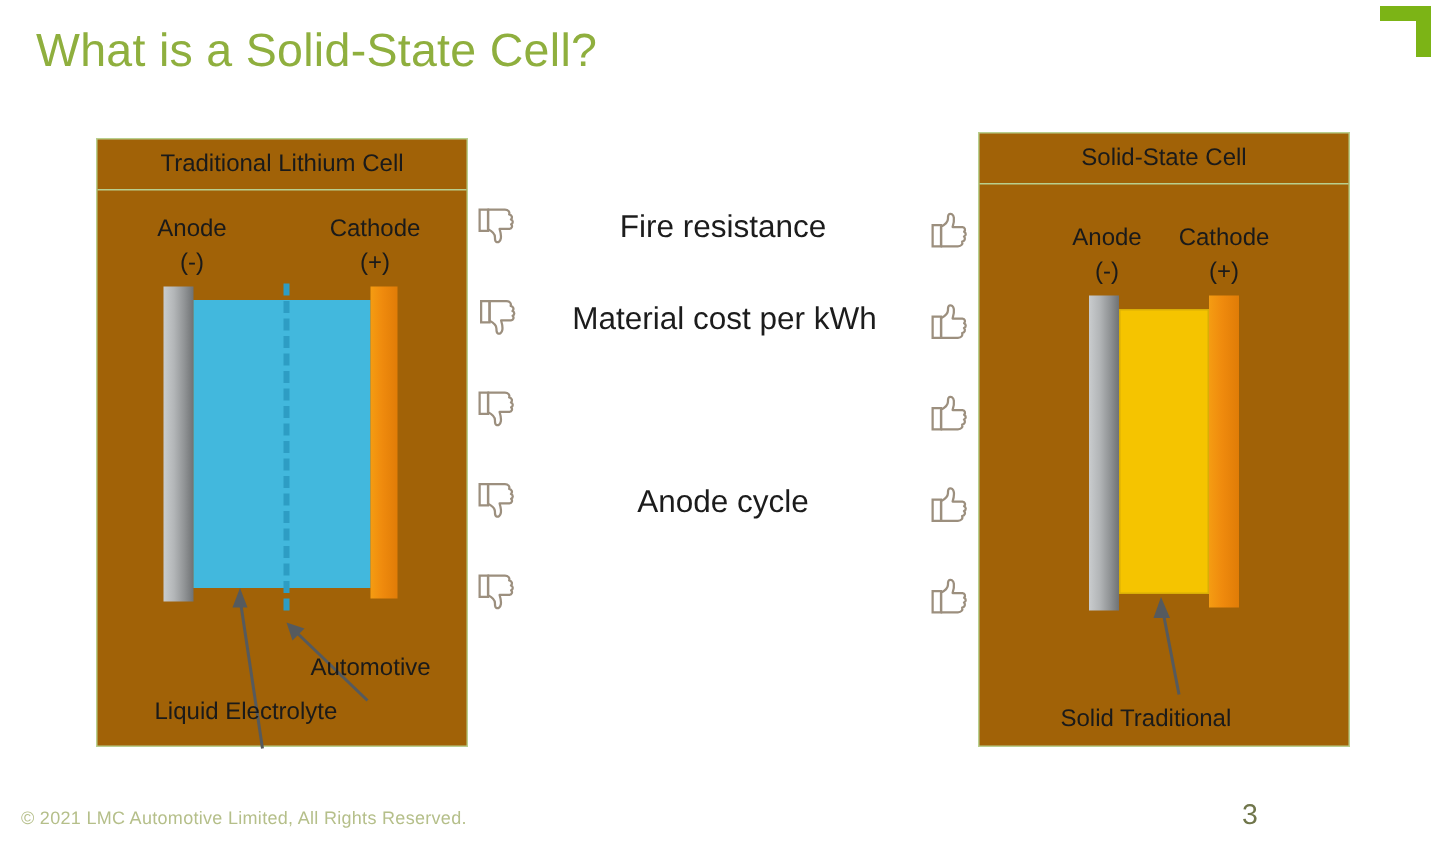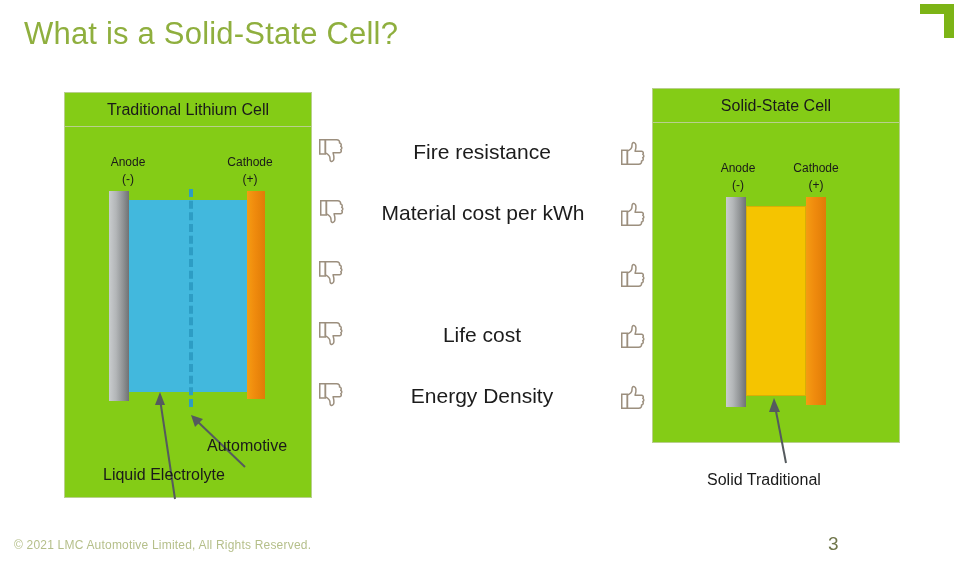--- a/index.html
+++ b/index.html
@@ -43,7 +43,7 @@
   .cell-panel {
     position: absolute;
     border: 1.5px solid #b9cf8e;
-    background: #84cc16;
+    background: #a16207;
     box-sizing: border-box;
   }
   #panel-left  { left: 64px;  top: 92px;  width: 248px; height: 406px; }

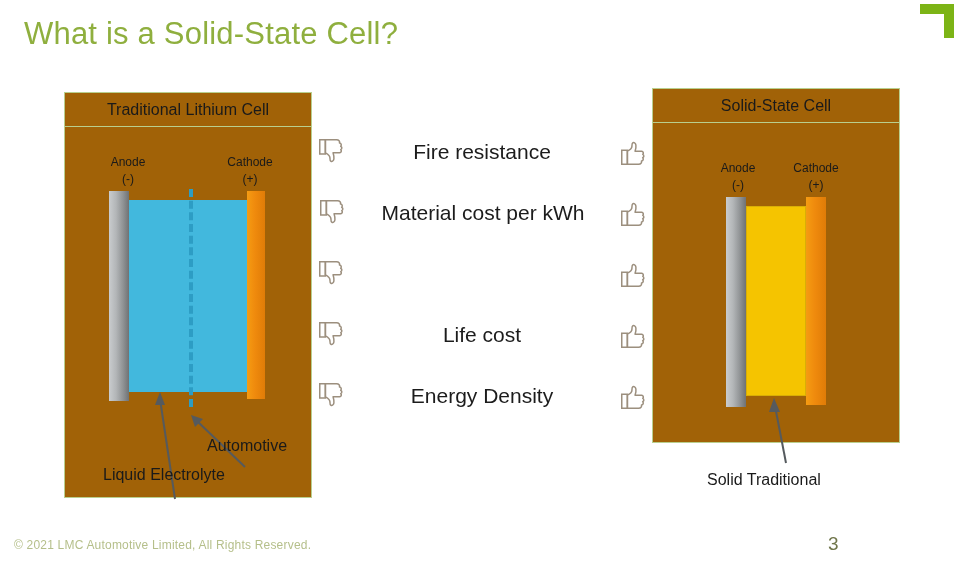--- a/index.html
+++ b/index.html
@@ -47,7 +47,7 @@
     box-sizing: border-box;
   }
   #panel-left  { left: 64px;  top: 92px;  width: 248px; height: 406px; }
-  #panel-right { left: 652px; top: 88px;  width: 248px; height: 355px; }
+  #panel-right { left: 652px; top: 88px;  width: 248px; height: 410px; }
 
   .panel-header {
     position: absolute;

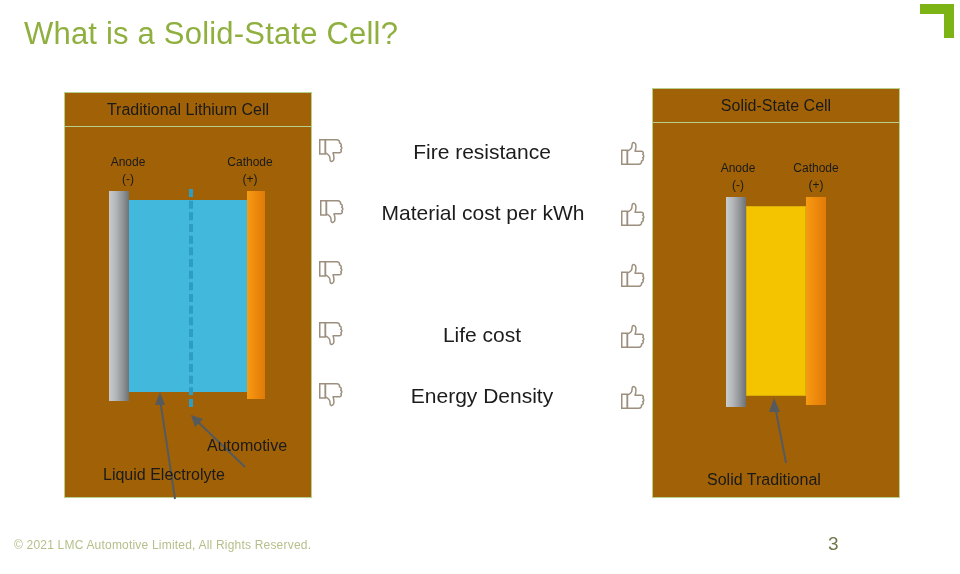--- a/index.html
+++ b/index.html
@@ -76,11 +76,10 @@
   .electrode-label {
     position: absolute;
     text-align: center;
-    font-size: 12px;
+    font-size: 16px;
     color: #1a1a1a;
     line-height: 1.45;
     white-space: nowrap;
-    margin-top: 13px;
   }
 
   

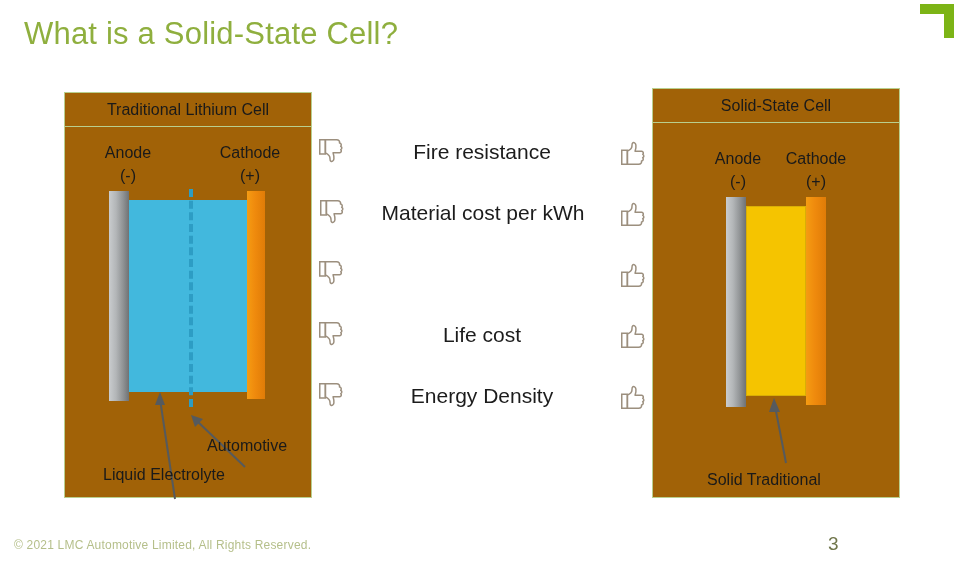--- a/index.html
+++ b/index.html
@@ -257,7 +257,7 @@
         <path d="M4 3 h6 v15 h-6 z" fill="none" stroke="#9c8f7e" stroke-width="1.6"></path>
         <path d="M10 3 h12 c2.4 0 3.6 1.6 3 3.3 c1.9 0.3 2.6 2.3 1.3 3.6 c1.6 0.7 1.7 2.7 0.1 3.5 c1.2 1 0.6 3.1 -1.2 3.3 h-7 c0.8 2.6 1.2 4.6 0.9 6.6 c-0.3 2.1 -1.9 3.2 -3.2 2.6 c-1.1 -0.5 -1 -1.9 -1 -3.4 c0 -2.3 -1.7 -4 -4.9 -5.6 z" fill="none" stroke="#9c8f7e" stroke-width="1.6" stroke-linejoin="round"></path>
       </svg>
-      <span class="compare-label">Life cost</span>
+      <span class="compare-label">Anode cycle</span>
       <svg class="thumb-icon" viewBox="0 0 32 32">
         <path d="M4 14 h6 v15 h-6 z" fill="none" stroke="#9c8f7e" stroke-width="1.6"></path>
         <path d="M10 29 h12 c2.4 0 3.6 -1.6 3 -3.3 c1.9 -0.3 2.6 -2.3 1.3 -3.6 c1.6 -0.7 1.7 -2.7 0.1 -3.5 c1.2 -1 0.6 -3.1 -1.2 -3.3 h-7 c0.8 -2.6 1.2 -4.6 0.9 -6.6 c-0.3 -2.1 -1.9 -3.2 -3.2 -2.6 c-1.1 0.5 -1 1.9 -1 3.4 c0 2.3 -1.7 4 -4.9 5.6 z" fill="none" stroke="#9c8f7e" stroke-width="1.6" stroke-linejoin="round"></path>

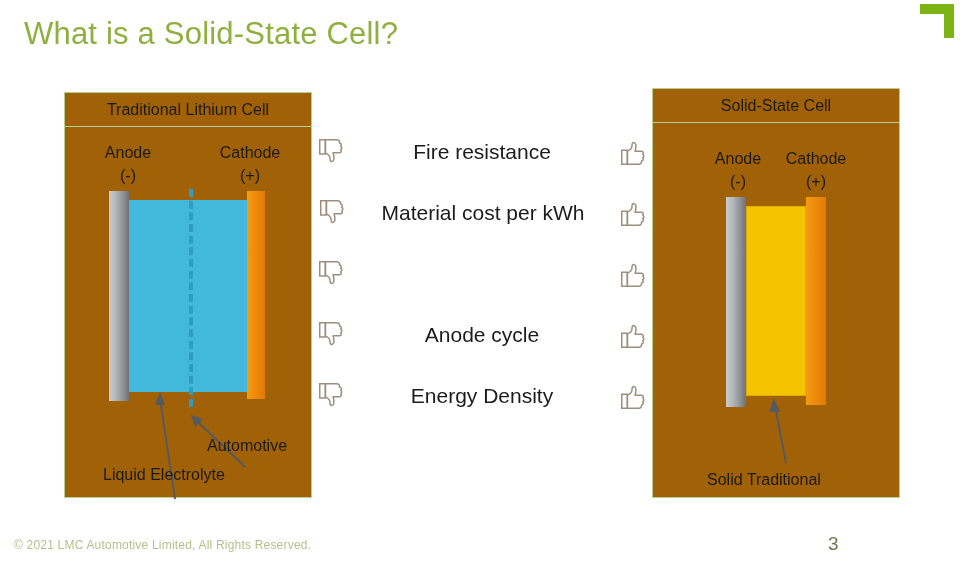--- a/index.html
+++ b/index.html
@@ -269,7 +269,6 @@
         <path d="M4 3 h6 v15 h-6 z" fill="none" stroke="#9c8f7e" stroke-width="1.6"></path>
         <path d="M10 3 h12 c2.4 0 3.6 1.6 3 3.3 c1.9 0.3 2.6 2.3 1.3 3.6 c1.6 0.7 1.7 2.7 0.1 3.5 c1.2 1 0.6 3.1 -1.2 3.3 h-7 c0.8 2.6 1.2 4.6 0.9 6.6 c-0.3 2.1 -1.9 3.2 -3.2 2.6 c-1.1 -0.5 -1 -1.9 -1 -3.4 c0 -2.3 -1.7 -4 -4.9 -5.6 z" fill="none" stroke="#9c8f7e" stroke-width="1.6" stroke-linejoin="round"></path>
       </svg>
-      <span class="compare-label">Energy Density</span>
       <svg class="thumb-icon" viewBox="0 0 32 32">
         <path d="M4 14 h6 v15 h-6 z" fill="none" stroke="#9c8f7e" stroke-width="1.6"></path>
         <path d="M10 29 h12 c2.4 0 3.6 -1.6 3 -3.3 c1.9 -0.3 2.6 -2.3 1.3 -3.6 c1.6 -0.7 1.7 -2.7 0.1 -3.5 c1.2 -1 0.6 -3.1 -1.2 -3.3 h-7 c0.8 -2.6 1.2 -4.6 0.9 -6.6 c-0.3 -2.1 -1.9 -3.2 -3.2 -2.6 c-1.1 0.5 -1 1.9 -1 3.4 c0 2.3 -1.7 4 -4.9 5.6 z" fill="none" stroke="#9c8f7e" stroke-width="1.6" stroke-linejoin="round"></path>

